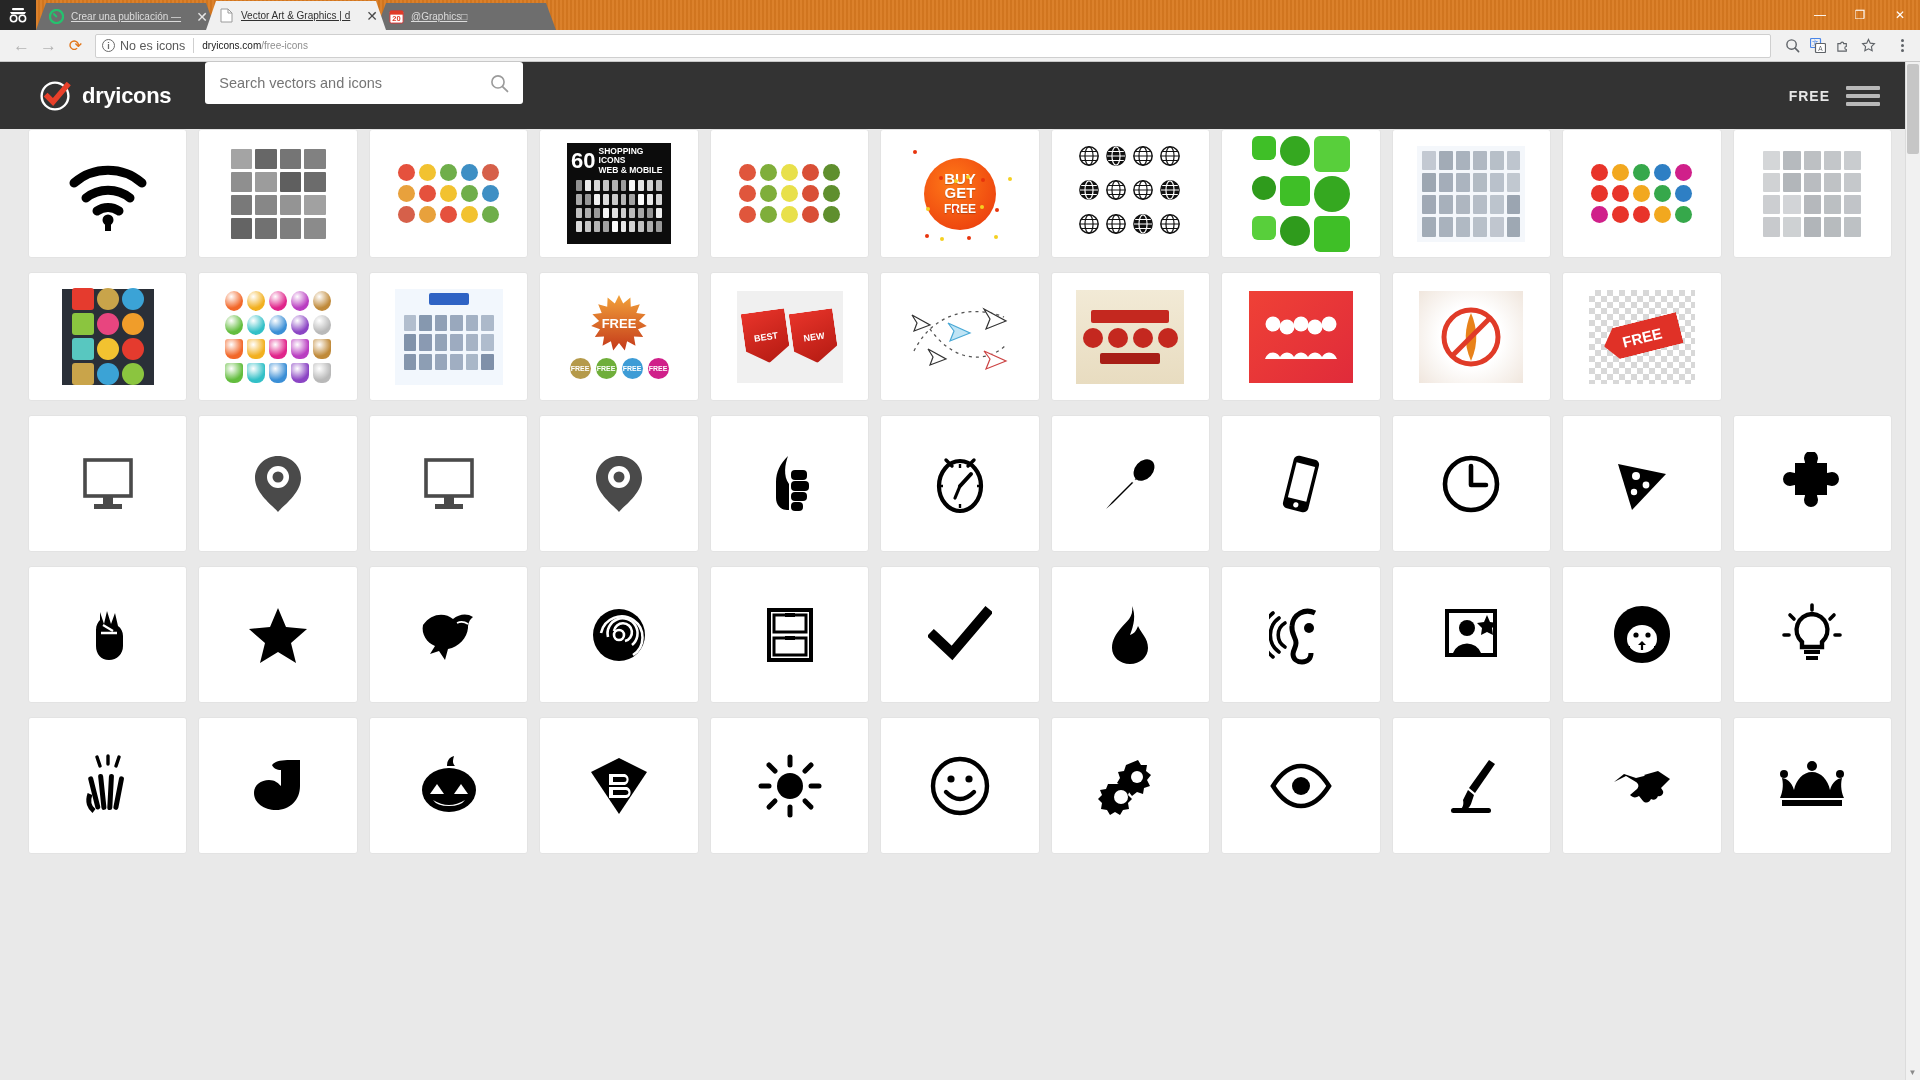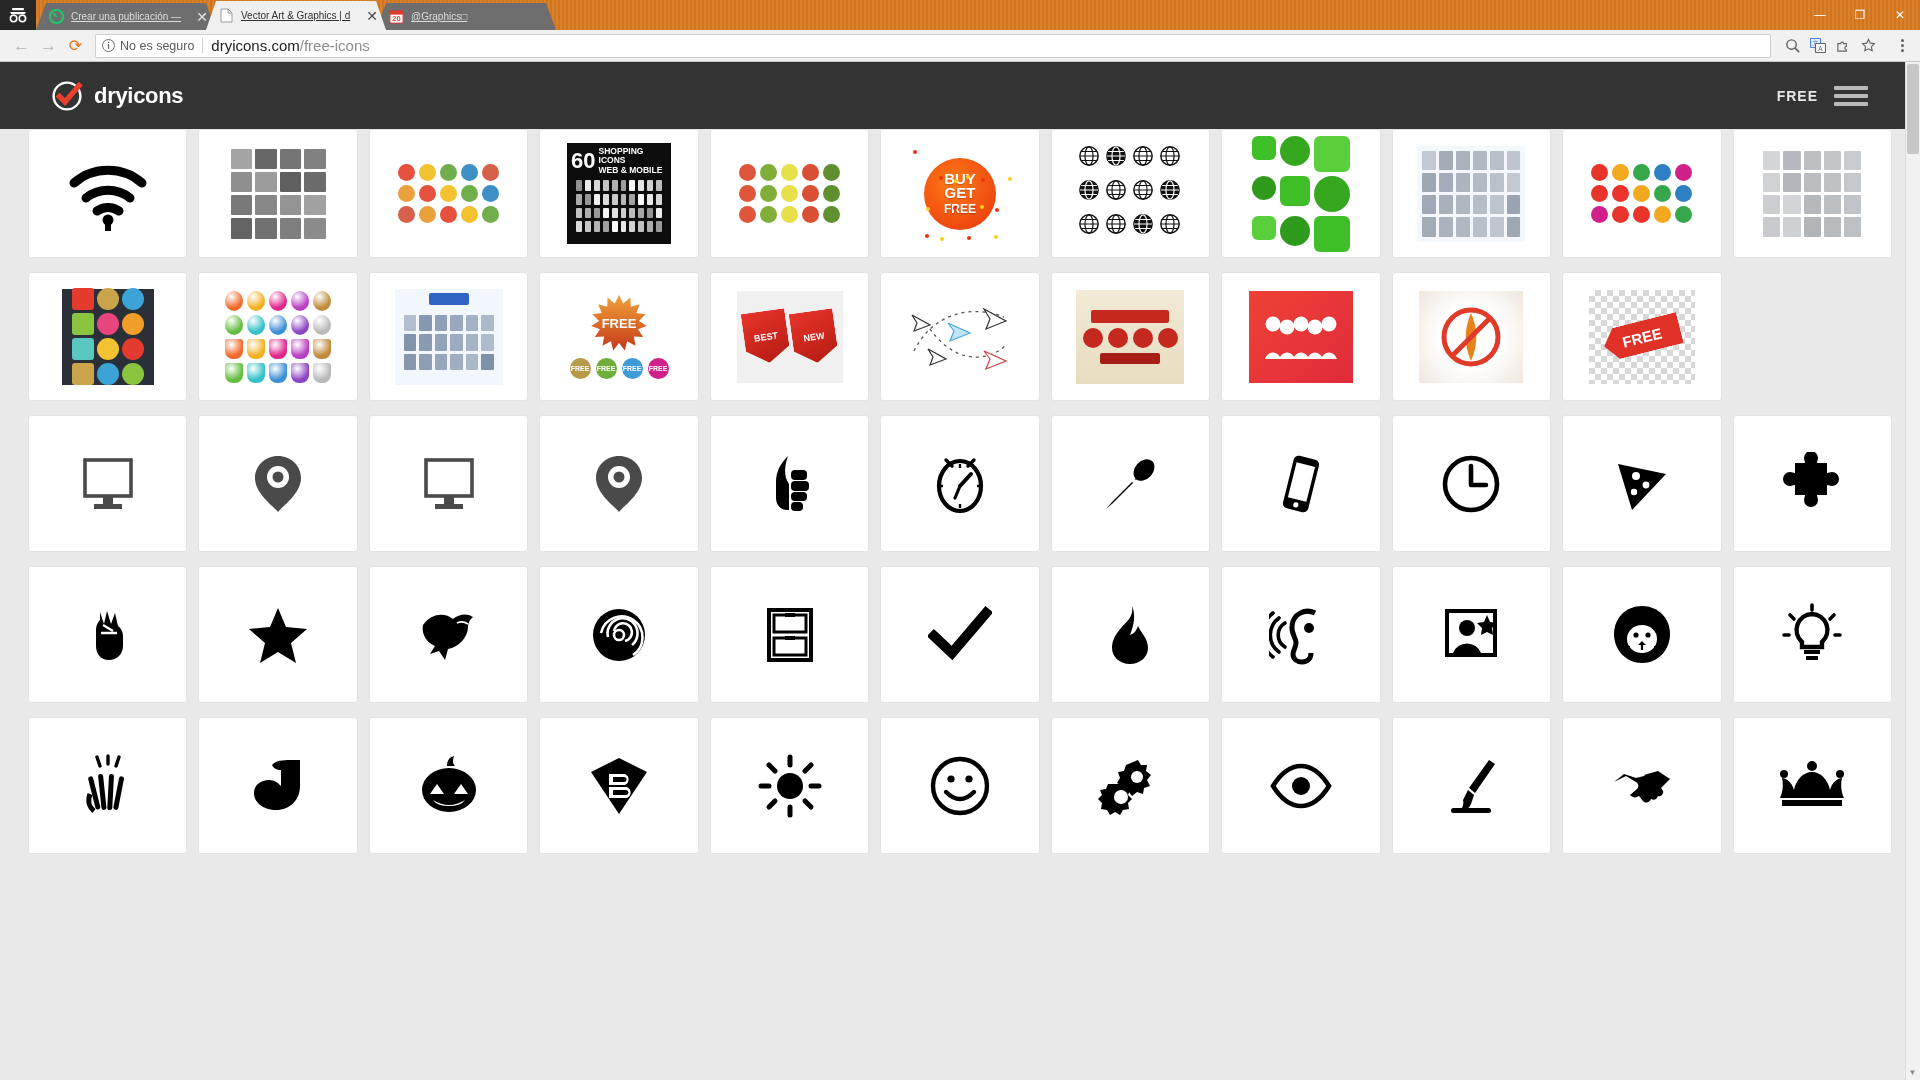--- a/index.html
+++ b/index.html
@@ -183,7 +183,7 @@
     <div id="omnibox">
       <span id="security-chip">
         <span class="i-circle">i</span>
-        <span>No es seguro</span>
+        <span>No es icons</span>
       </span>
       <span id="omni-sep"></span>
       <span id="omni-url">

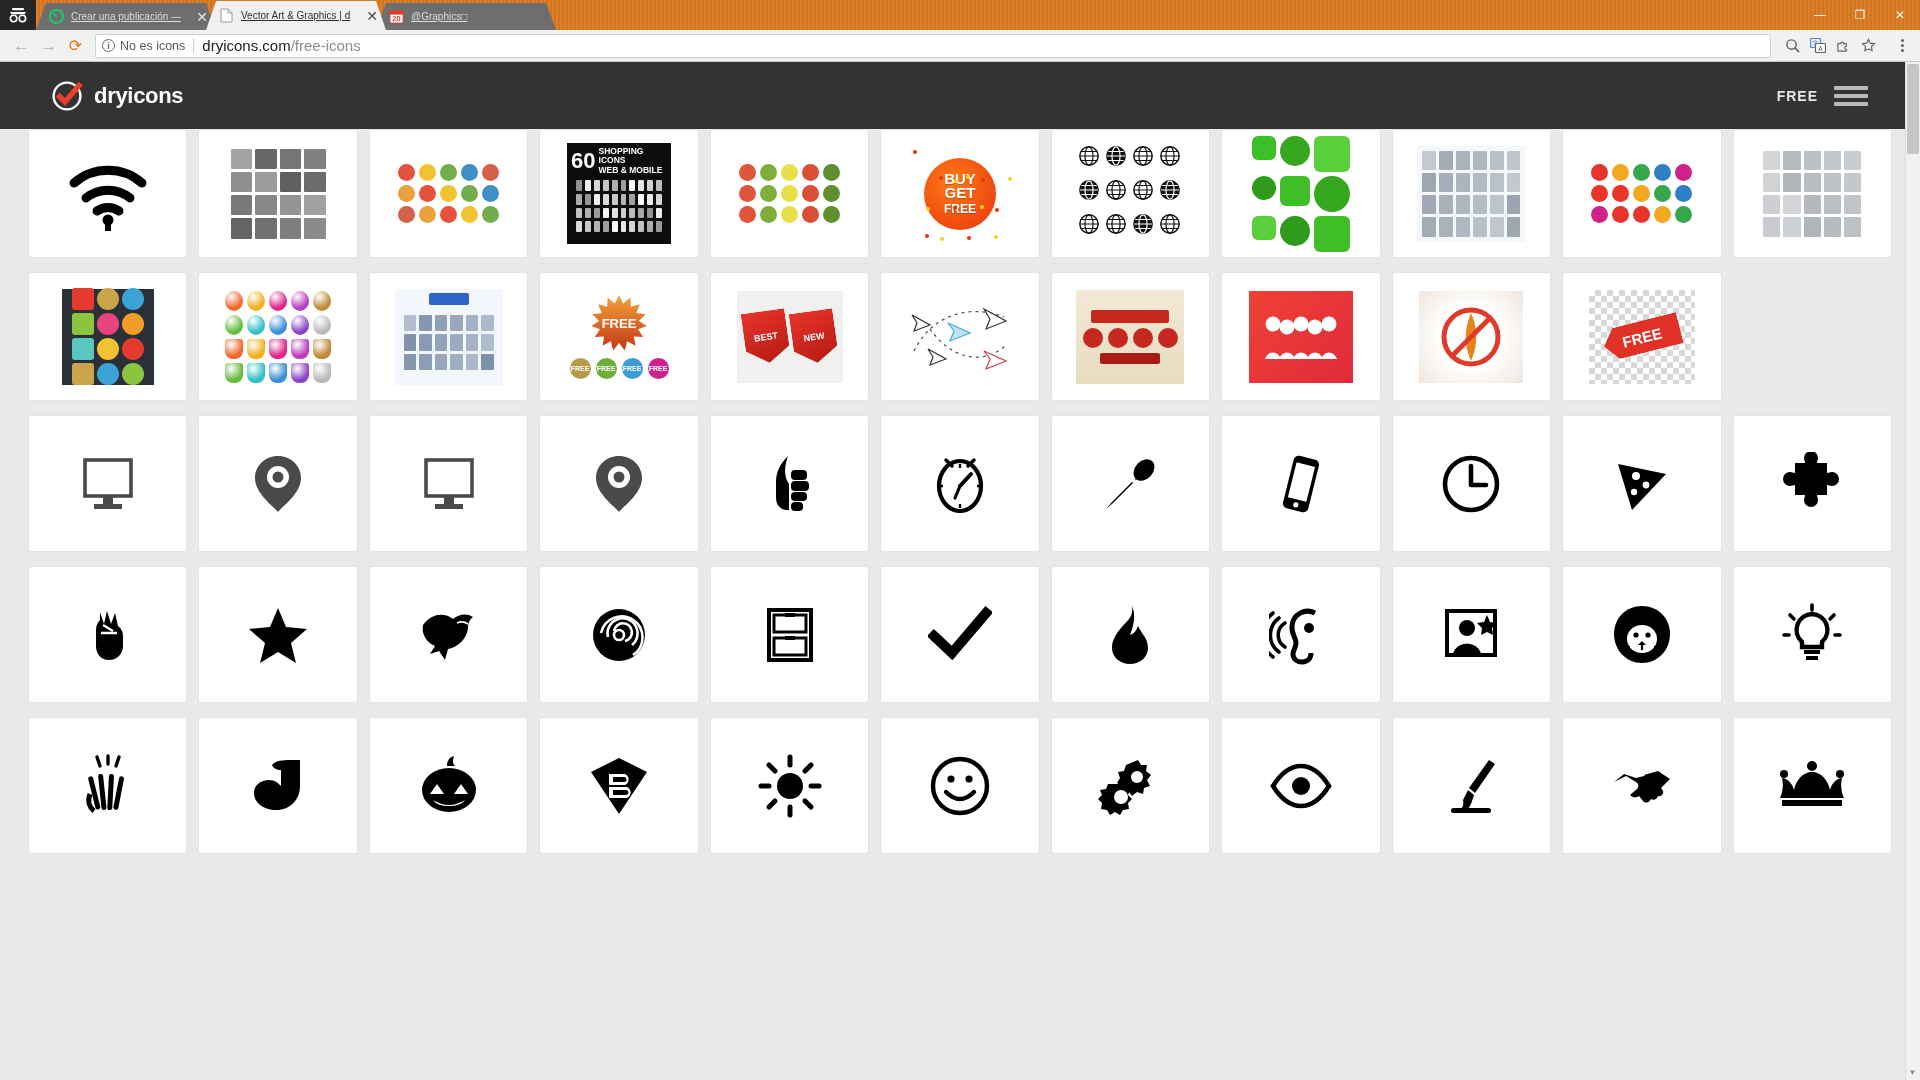--- a/index.html
+++ b/index.html
@@ -60,7 +60,7 @@
     font-size: 9px; display:flex; align-items:center; justify-content:center; margin-right: 5px; font-weight: bold; color:#6b6b6b;
   }
   #omni-sep { width:1px; height:15px; background:#cfcfcf; margin: 0 8px; }
-  #omni-url { font-size: 15px; color: #202020; }
+  #omni-url { font-size: 10px; color: #202020; }
   #omni-url .path { color: #8e8e8e; }
   #omni-icons { display:flex; align-items:center; gap: 10px; margin-left: 8px; color:#5f6368; }
   #menu-dots { width: 20px; display:flex; flex-direction:column; align-items:center; gap:2px; margin-left:6px;}

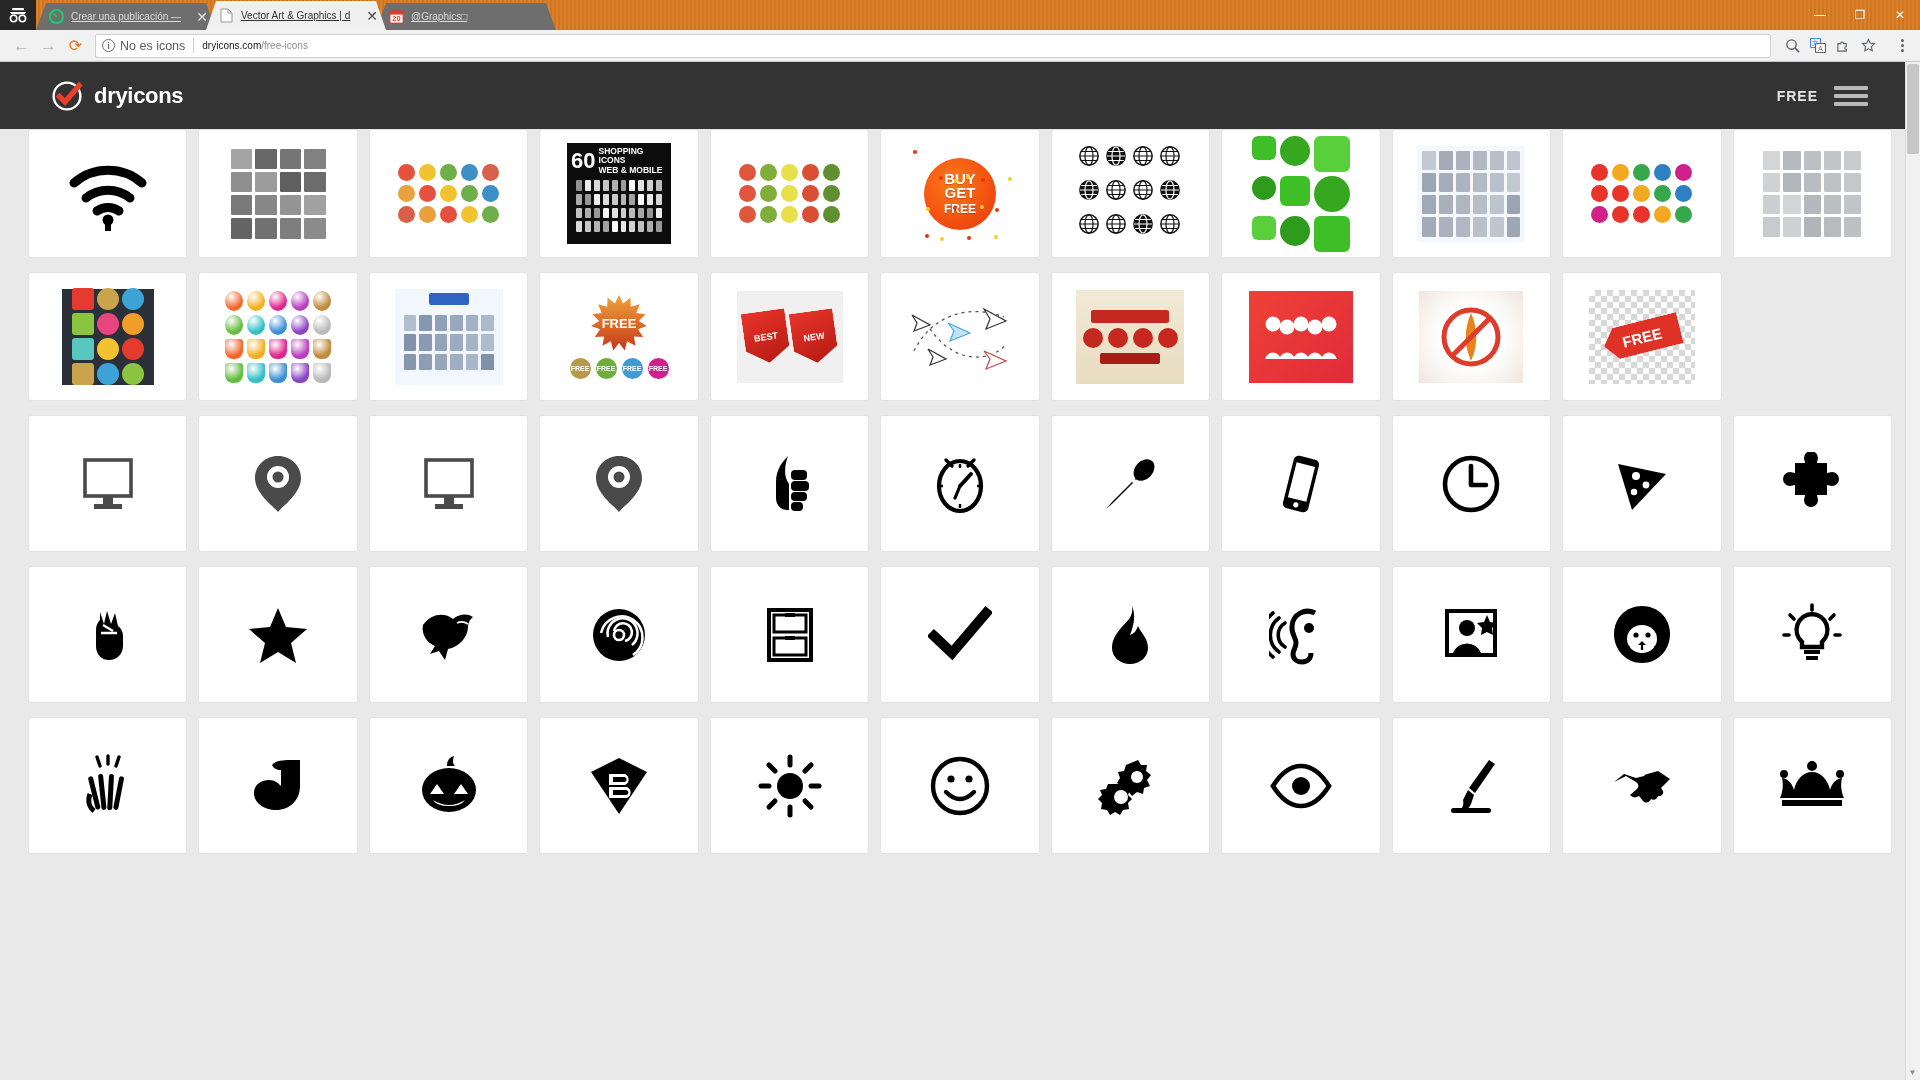--- a/index.html
+++ b/index.html
@@ -73,7 +73,7 @@
   }
   #site-header {
     height: 67px; background: #333333; display: flex; 
-    padding: 0 28px;
+    padding: 0 16px;
   }
   #logo { display: flex; align-items: center; margin-left: 22px; }
   #logo .mark { width: 34px; height: 34px; margin-right: 10px; }

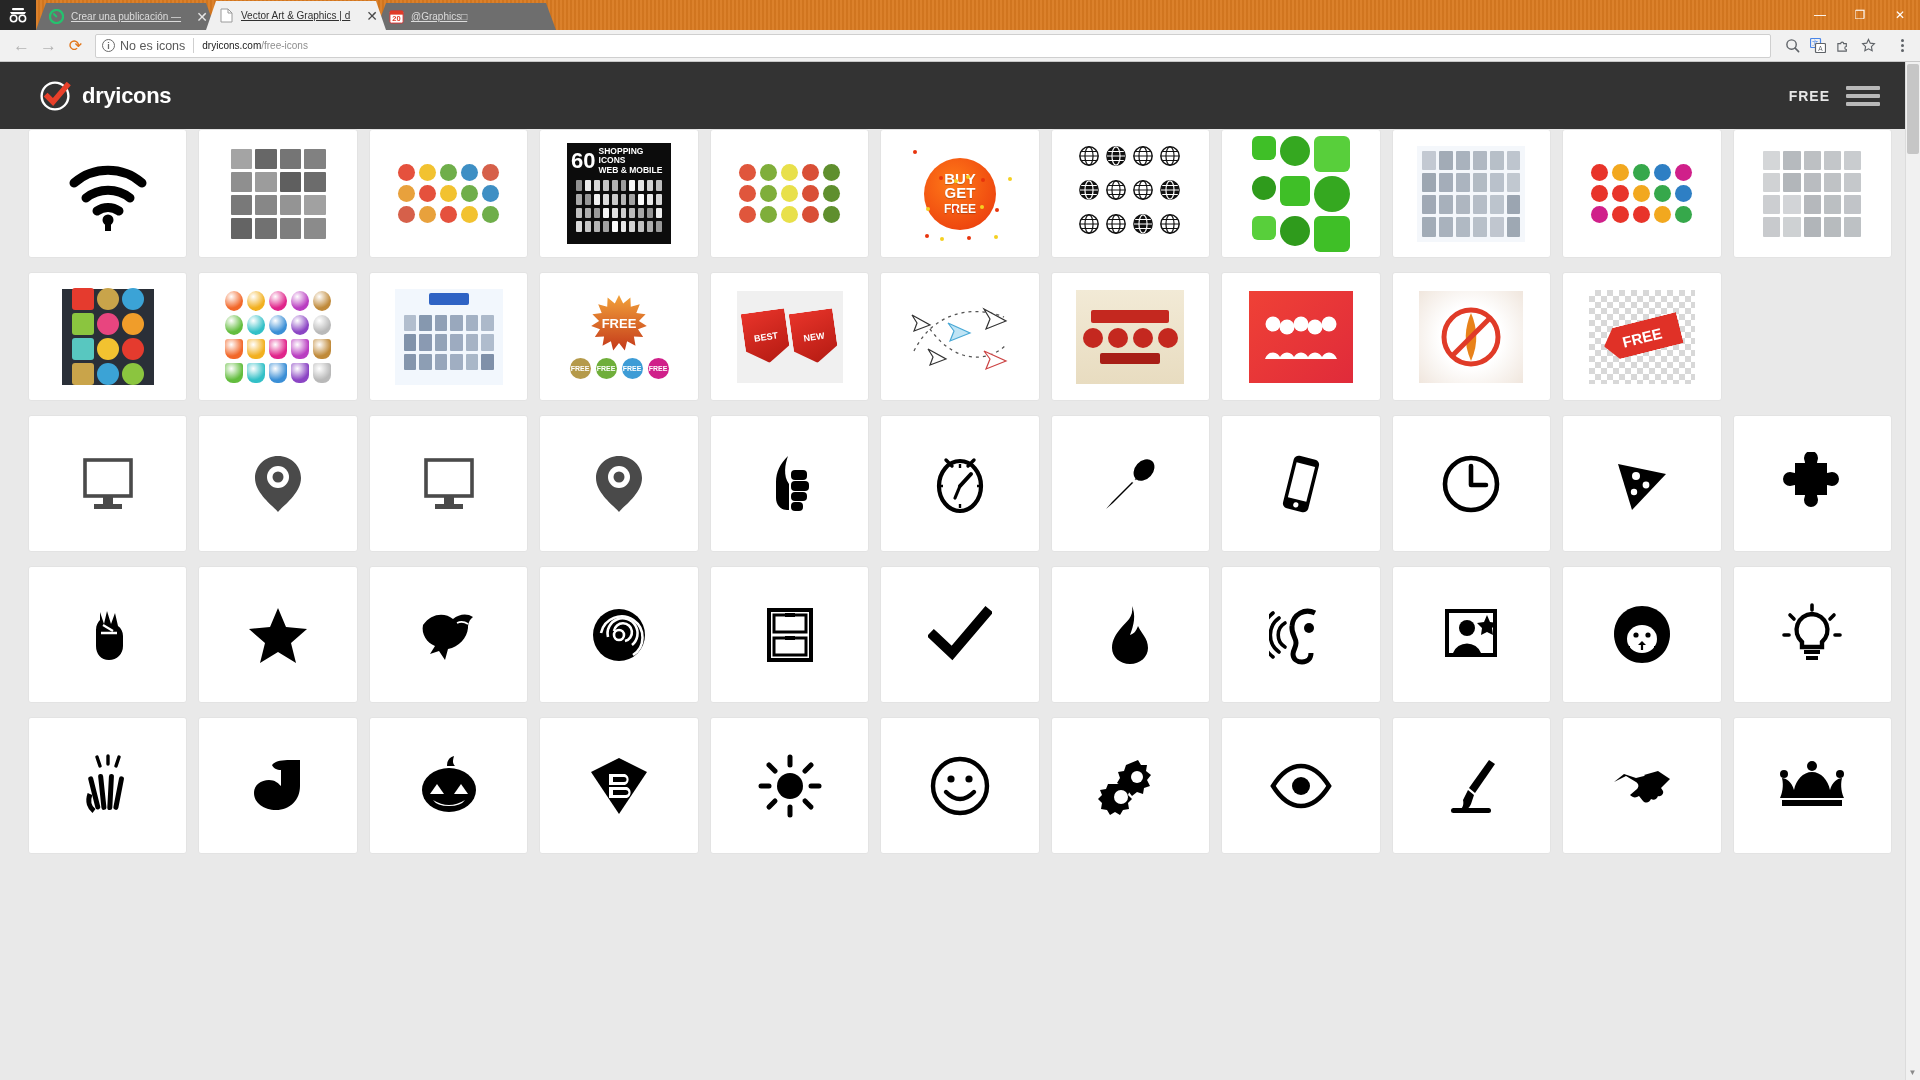--- a/index.html
+++ b/index.html
@@ -238,6 +238,15 @@
         <span class="word">dryicons</span>
       </div>
 
+      <div id="searchbox">
+        <input type="text" placeholder="Search vectors and icons" style="">
+        <span>
+          <svg width="19" height="19" viewBox="0 0 20 20">
+              <circle cx="8.4" cy="8.4" r="6.4" fill="none" stroke="#9b9b9b" stroke-width="1.7"></circle>
+              <path d="M13.2 13.2 L18.4 18.4" stroke="#9b9b9b" stroke-width="1.9" stroke-linecap="round"></path>
+            </svg>
+        </span>
+      </div>
 
       <div id="menu-btn">
         <span class="mlabel">FREE</span>

